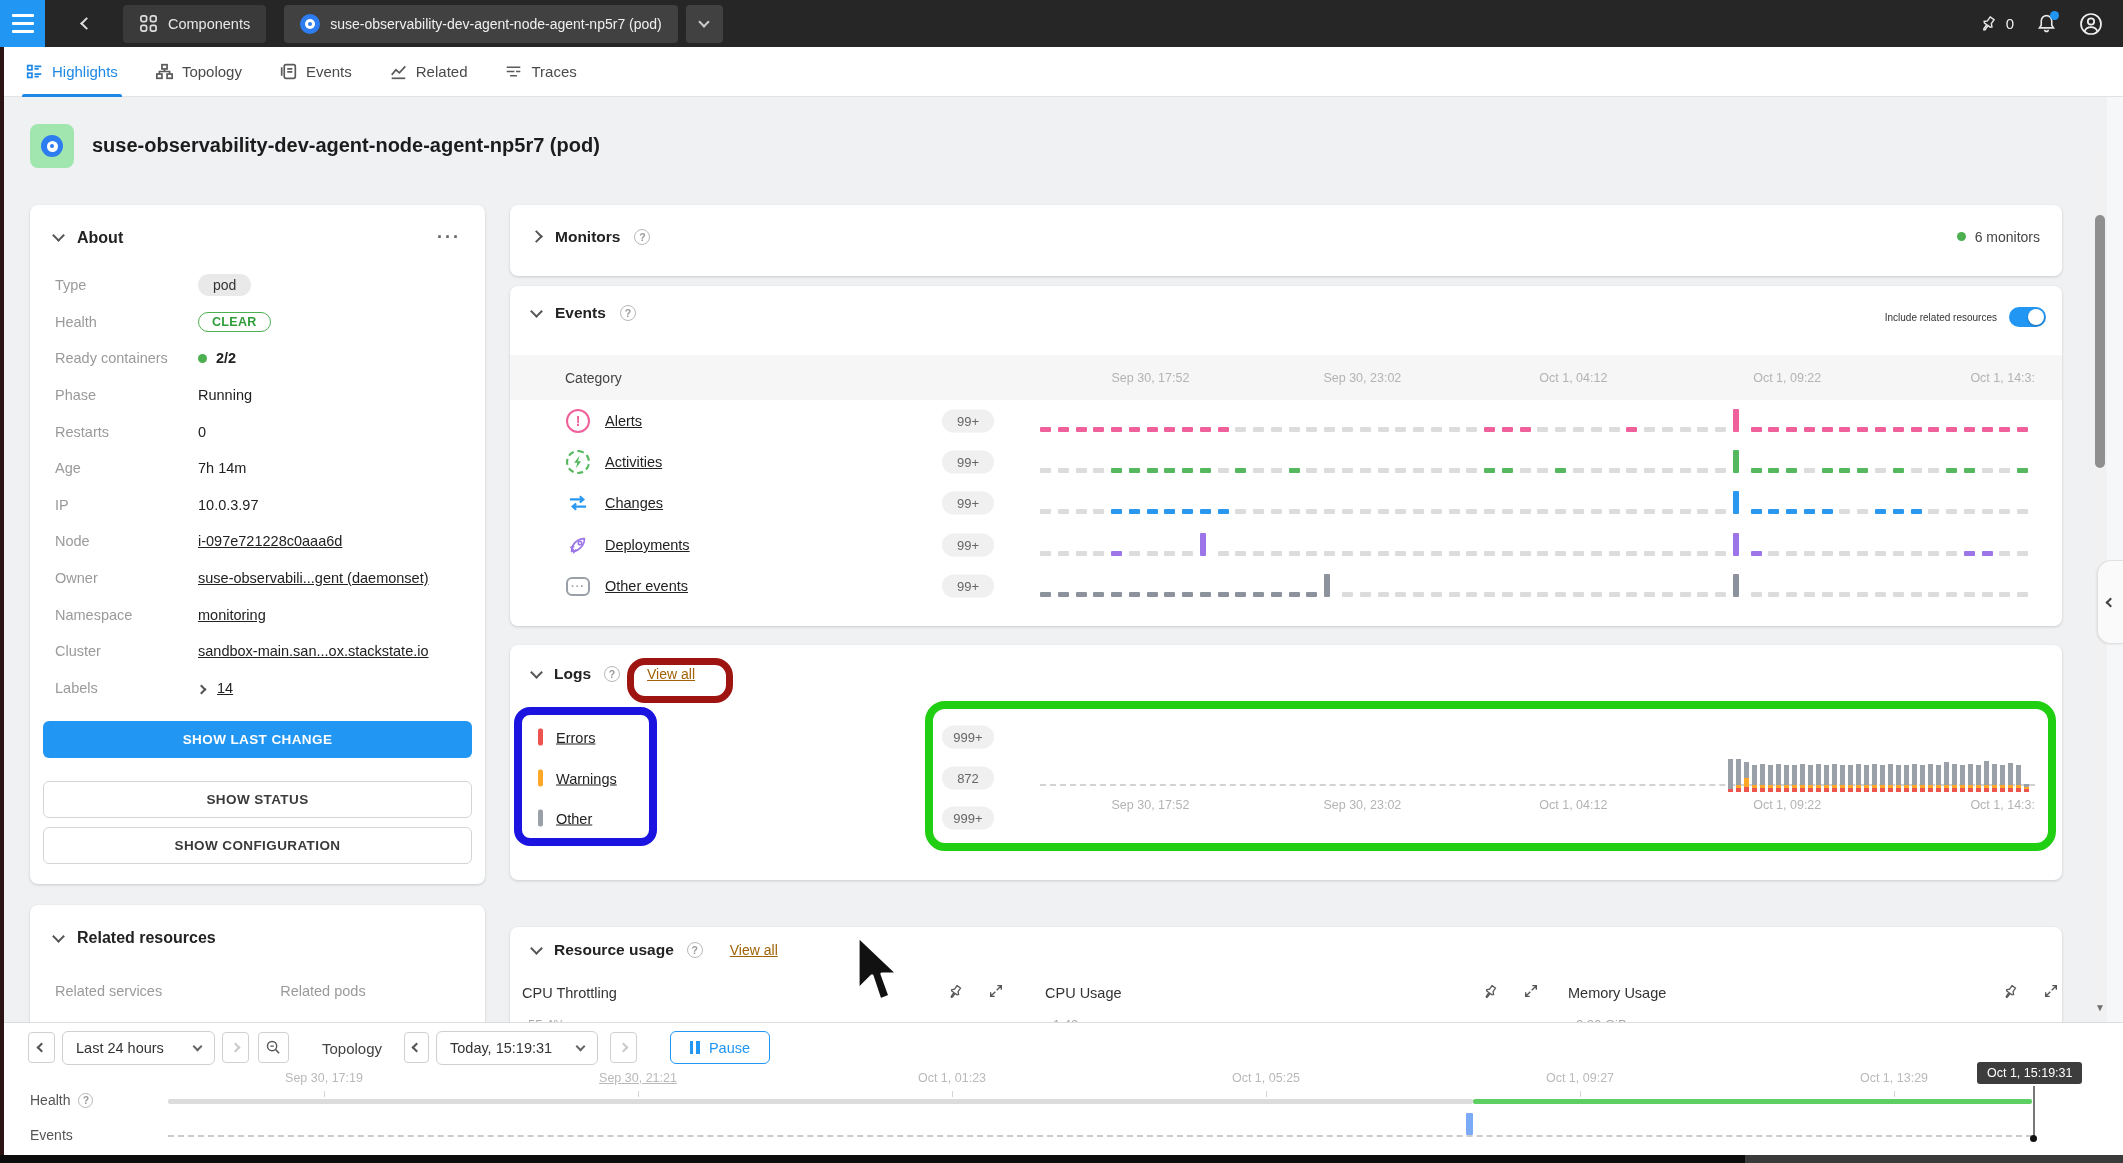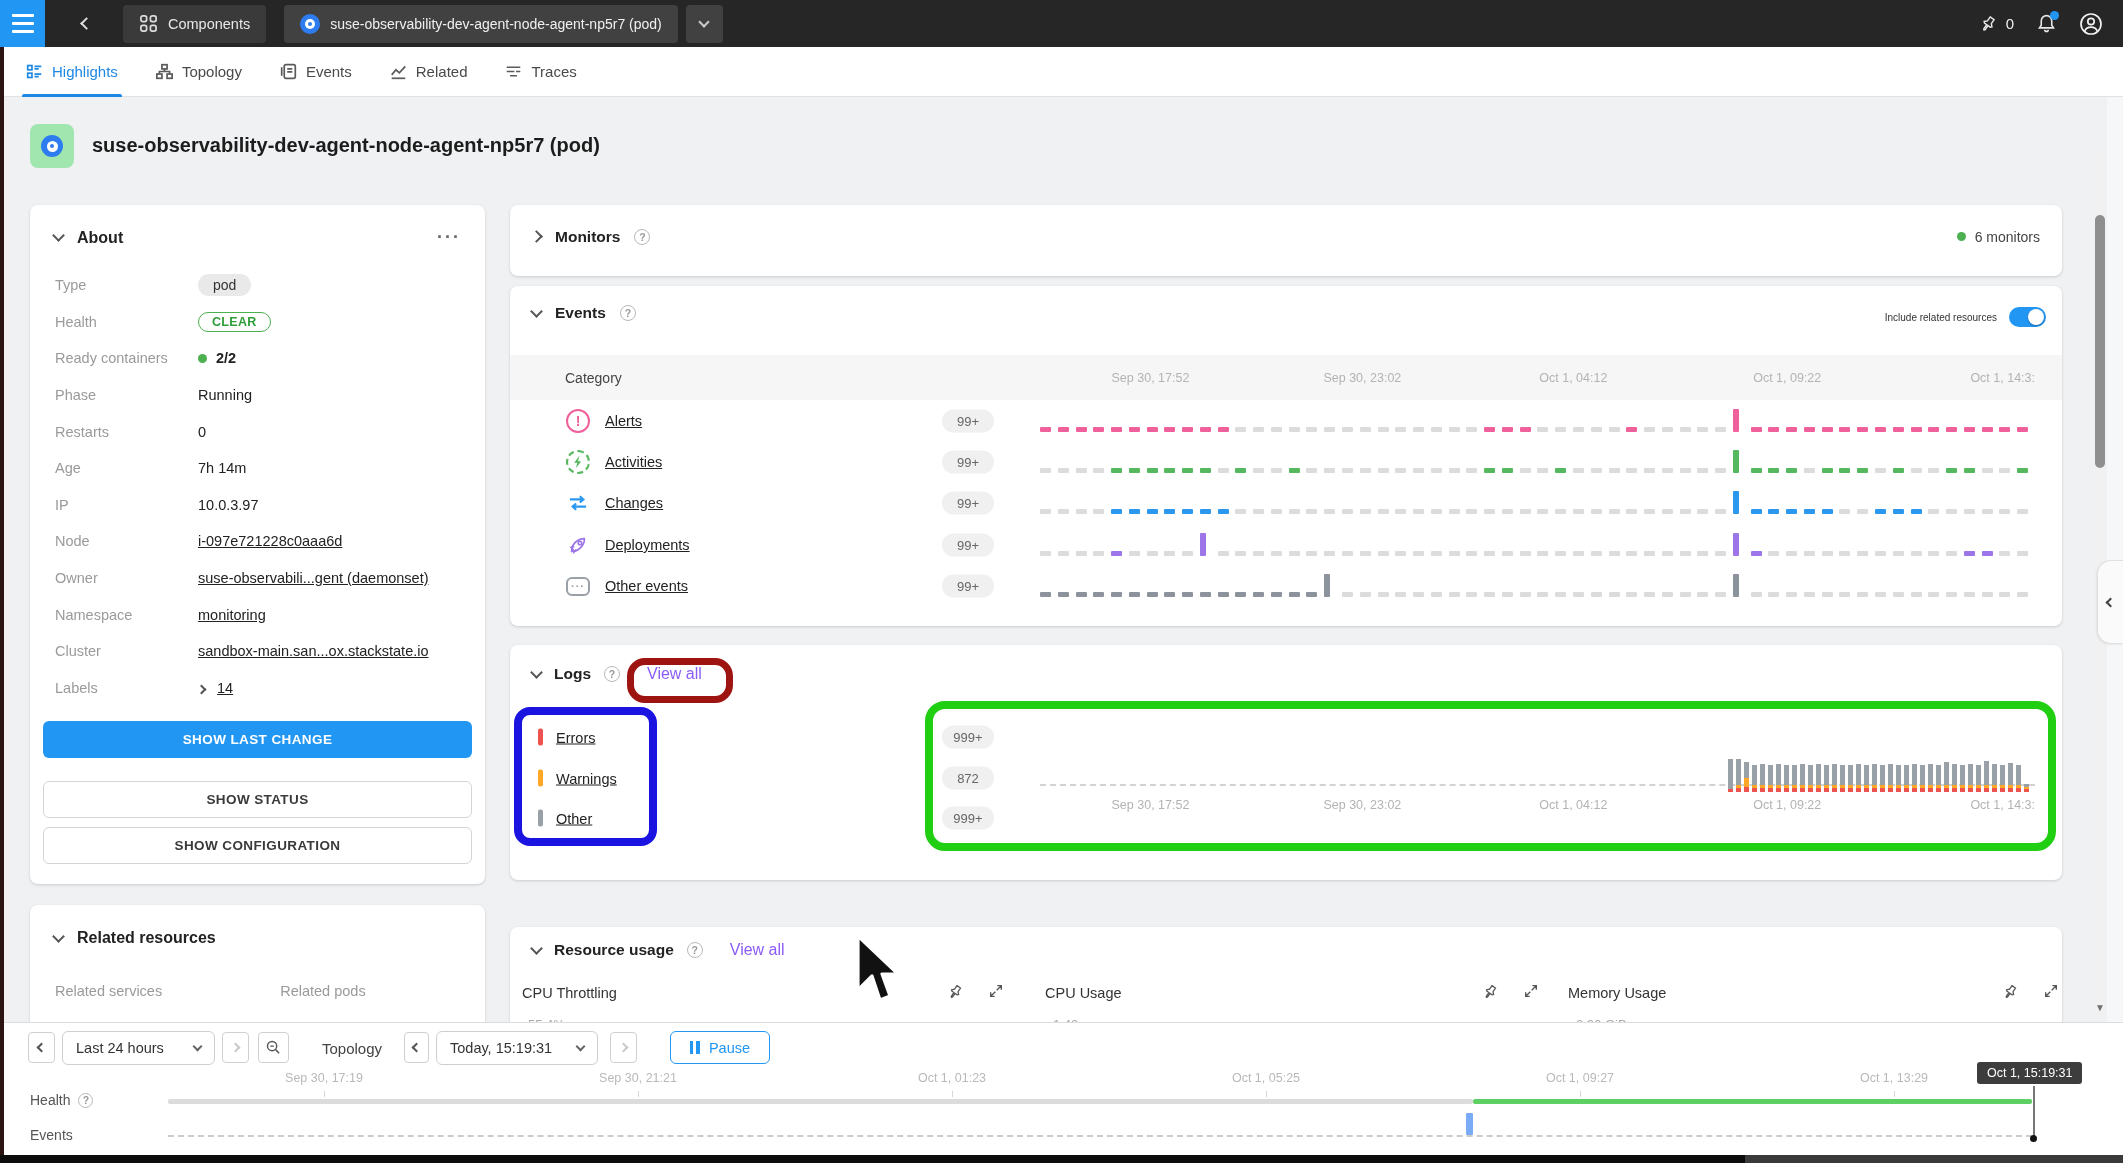--- a/index.html
+++ b/index.html
@@ -47,7 +47,7 @@
   .card { position:absolute; background:#fff; border-radius:8px; box-shadow:0 1px 3px rgba(0,0,0,.16); }
   .sec-title { font-weight:bold; font-size:15.5px; color:#222; }
   .help { display:inline-flex; width:16px; height:16px; border:1.5px solid #b8b8b8; border-radius:50%; color:#9a9a9a; font-size:10.5px; align-items:center; justify-content:center; font-weight:bold; }
-  .viewall { font-size:16px; color:#8b5cf6; cursor:pointer; }
+  .viewall { font-size:14px; color:#a16207; text-decoration:underline; cursor:pointer; }
 
   
   .about-head { display:flex; align-items:center; gap:14px; padding:22px 24px 4px 24px; }

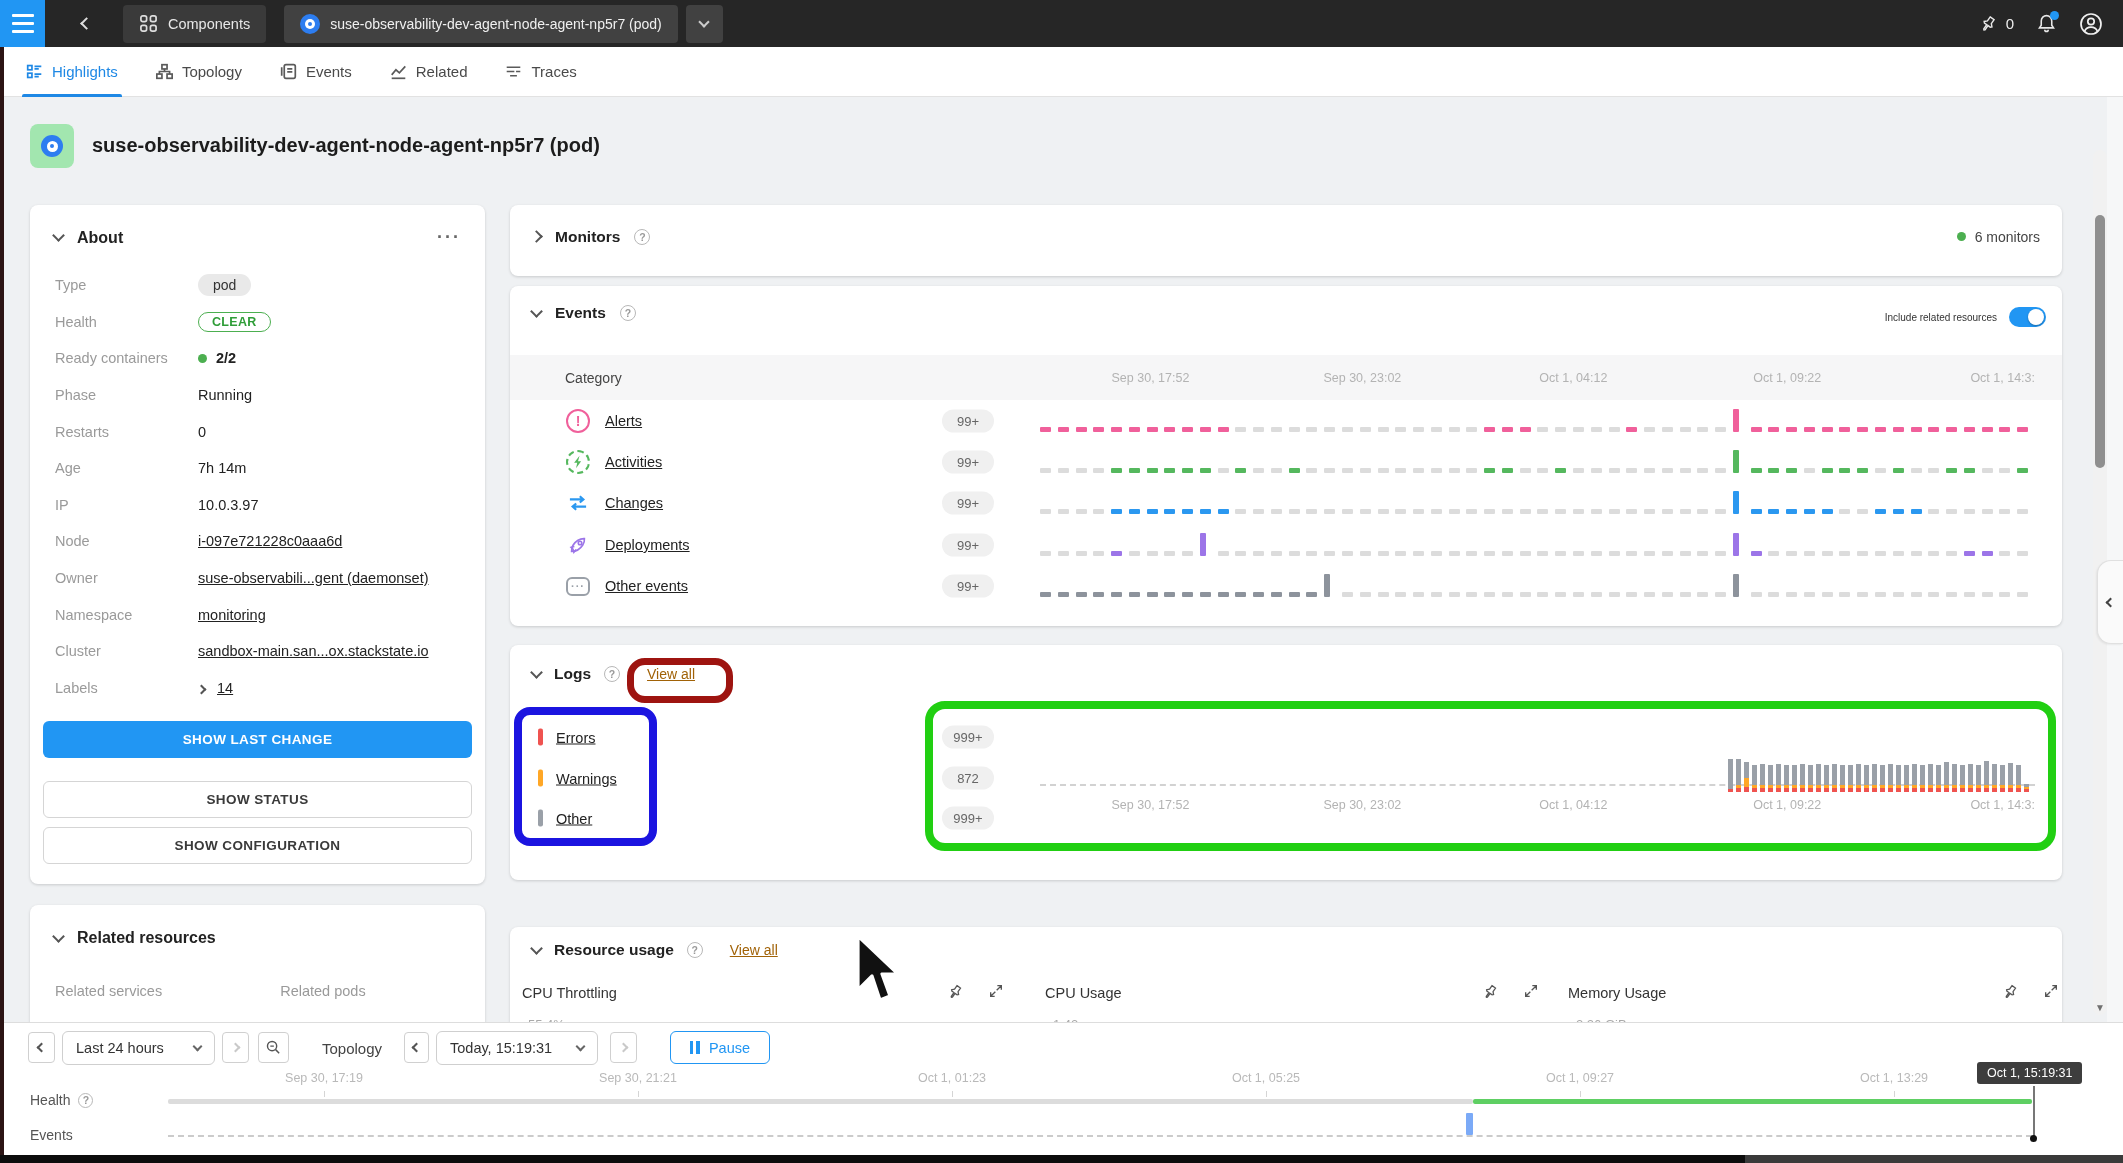--- a/index.html
+++ b/index.html
@@ -1565,7 +1565,7 @@
     <div id="timebar-ticks">
         <div class="tb-tick" style="left: 320px;">Sep 30, 17:19</div>
         <div class="tb-tickmark" style="left: 320px;"></div>
-        <div class="tb-tick" style="left: 634px;">Sep 30, 21:21</div>
+        <div class="tb-tick" style="left: 634px; text-decoration: underline;">Sep 30, 21:21</div>
         <div class="tb-tickmark" style="left: 634px;"></div>
         <div class="tb-tick" style="left: 948px;">Oct 1, 01:23</div>
         <div class="tb-tickmark" style="left: 948px;"></div>

